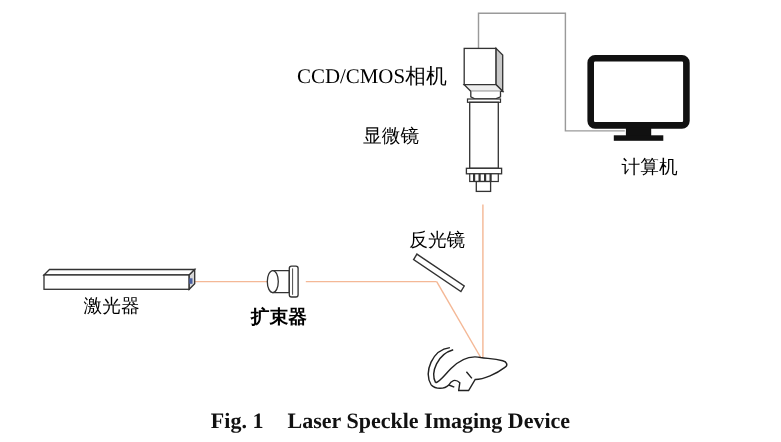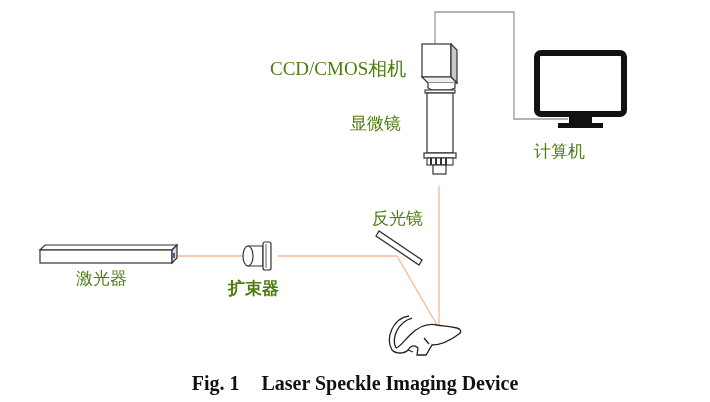--- a/index.html
+++ b/index.html
@@ -5,7 +5,7 @@
   html, body { margin: 0; padding: 0; background: #ffffff; }
   body { width: 710px; height: 402px; position: relative; overflow: hidden; }
   #diagram { position: absolute; left: 0; top: 0; width: 710px; height: 402px; }
-  .lbl { position: absolute; font-family: "DejaVu Sans", sans-serif; font-size: 17px; color: #4d7c0f; white-space: nowrap; }
+  .lbl { position: absolute; font-family: "DejaVu Sans", sans-serif; font-size: 17px; color: #000000; white-space: nowrap; }
   .lbl-serif { font-family: "Liberation Serif", serif; }
   #caption { position: absolute; left: 0; width: 710px; top: 372px; text-align: center; font-family: "Liberation Serif", serif; font-weight: bold; font-size: 20px; color: #111; }
   #caption .gap { display: inline-block; width: 22px; }

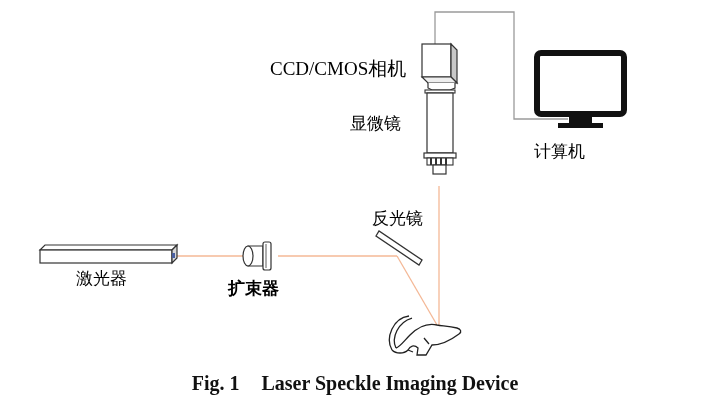--- a/index.html
+++ b/index.html
@@ -77,7 +77,7 @@
 </svg>
 
 <div class="lbl lbl-serif" style="left:270px; top:56px; font-size:19px;">CCD/CMOS相机</div>
-<div class="lbl" style="left:350px; top:112px;">显微镜</div>
+<div class="lbl" style="left:330px; top:112px;">显微镜</div>
 <div class="lbl" style="left:534px; top:140px;font-family:Liberation Mono, monospace;">计算机</div>
 <div class="lbl" style="left:372px; top:207px;">反光镜</div>
 <div class="lbl" style="left:76px; top:267px;">激光器</div>

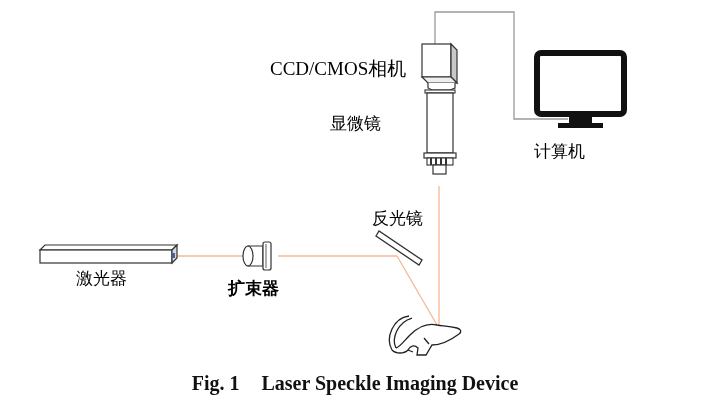--- a/index.html
+++ b/index.html
@@ -78,7 +78,7 @@
 
 <div class="lbl lbl-serif" style="left:270px; top:56px; font-size:19px;">CCD/CMOS相机</div>
 <div class="lbl" style="left:330px; top:112px;">显微镜</div>
-<div class="lbl" style="left:534px; top:140px;font-family:Liberation Mono, monospace;">计算机</div>
+<div class="lbl" style="left:565px; top:140px;font-family:Liberation Mono, monospace;">计算机</div>
 <div class="lbl" style="left:372px; top:207px;">反光镜</div>
 <div class="lbl" style="left:76px; top:267px;">激光器</div>
 <div class="lbl" style="left:228px; top:277px;font-weight:bold;">扩束器</div>

